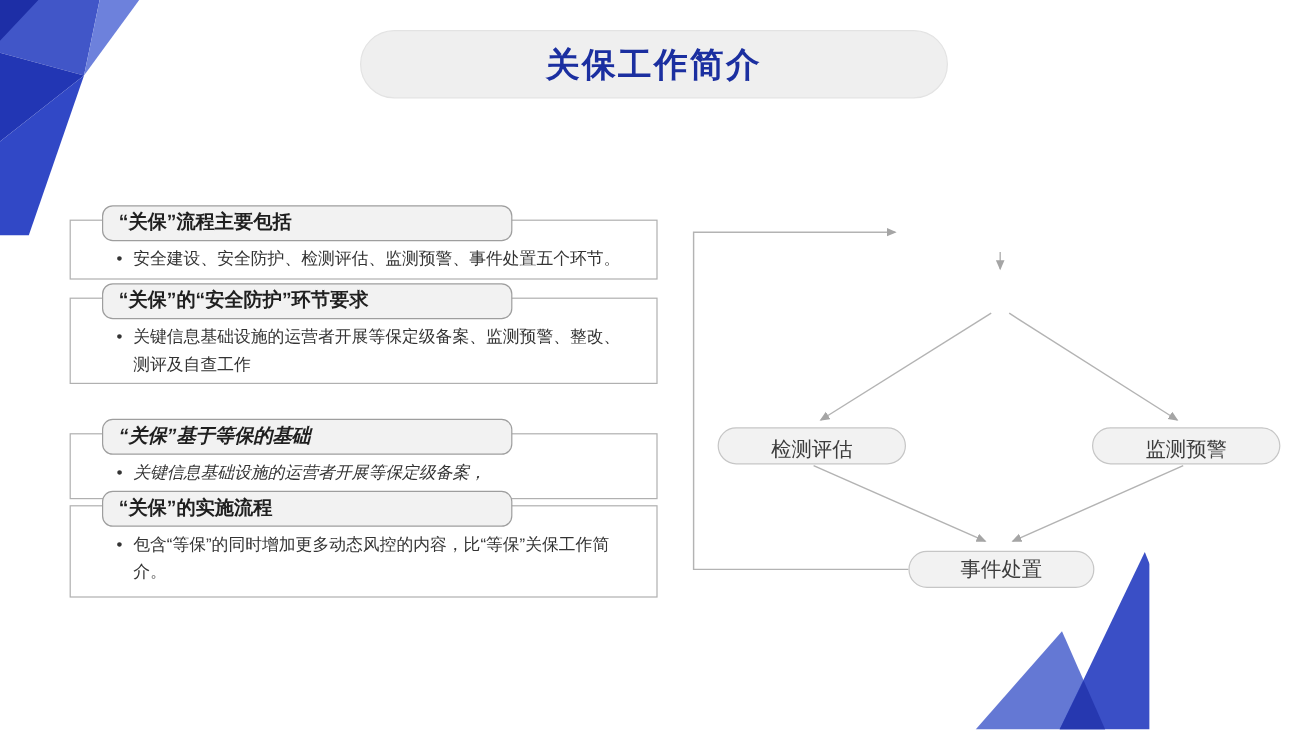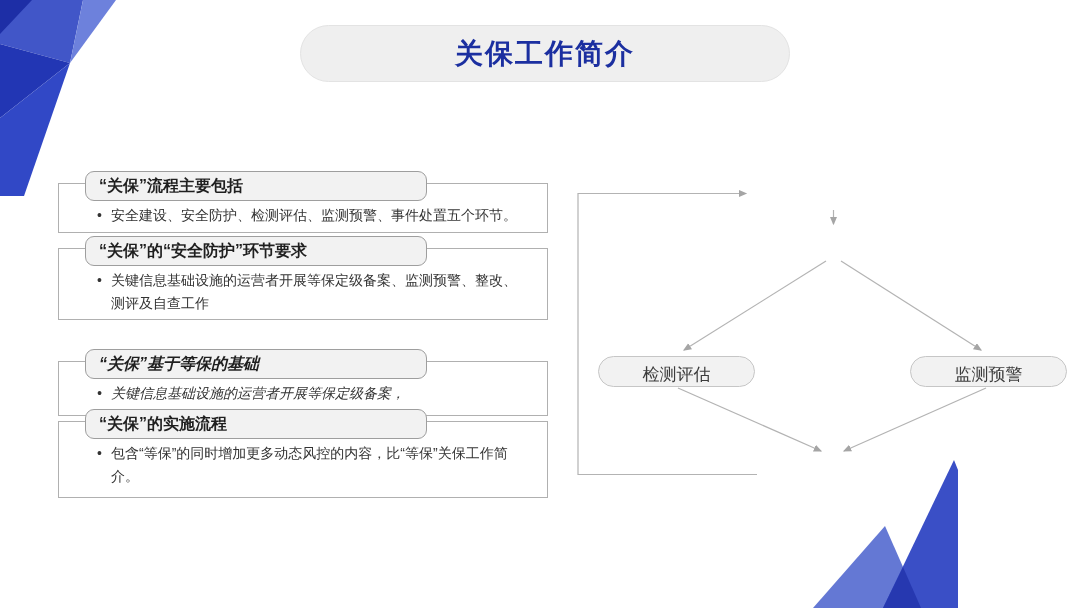--- a/index.html
+++ b/index.html
@@ -166,6 +166,9 @@
   <div class="flow-node node-monitor">
     <span>监测预警</span>
   </div>
+  <div class="flow-node node-incident">
+    <span>事件处置</span>
+  </div>
 
 </div>
 

